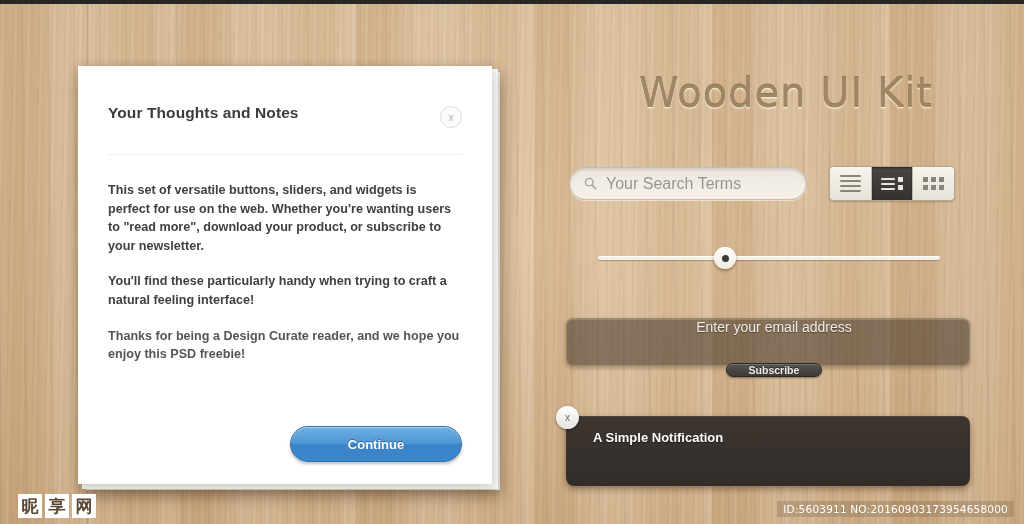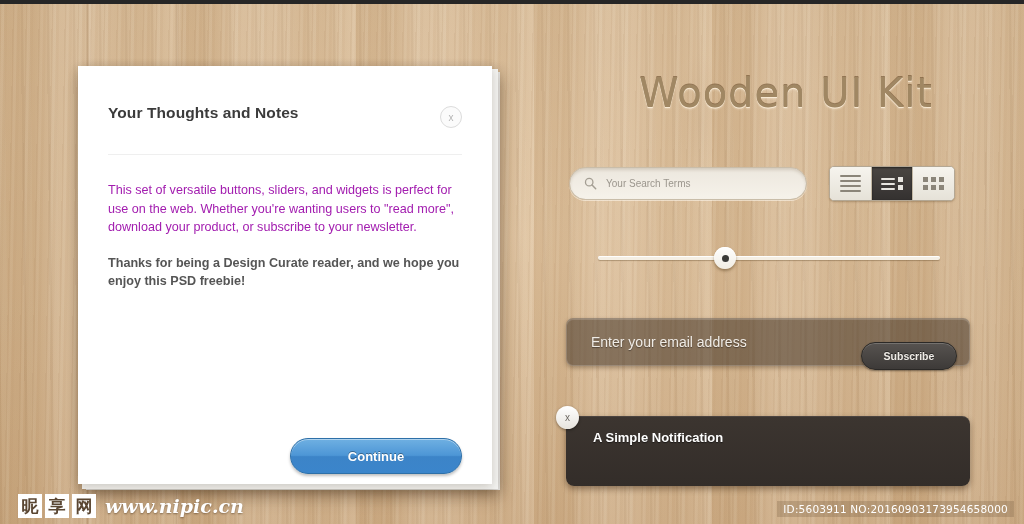--- a/index.html
+++ b/index.html
@@ -124,8 +124,9 @@
   .modal-body p {
     font-size: 12.6px;
     line-height: 18.6px;
-    color: #a21caf;
+    color: #404040;
     margin-bottom: 17px;
+    font-weight: bold;
   }
   .modal-body p.emph {
     color: #555555;

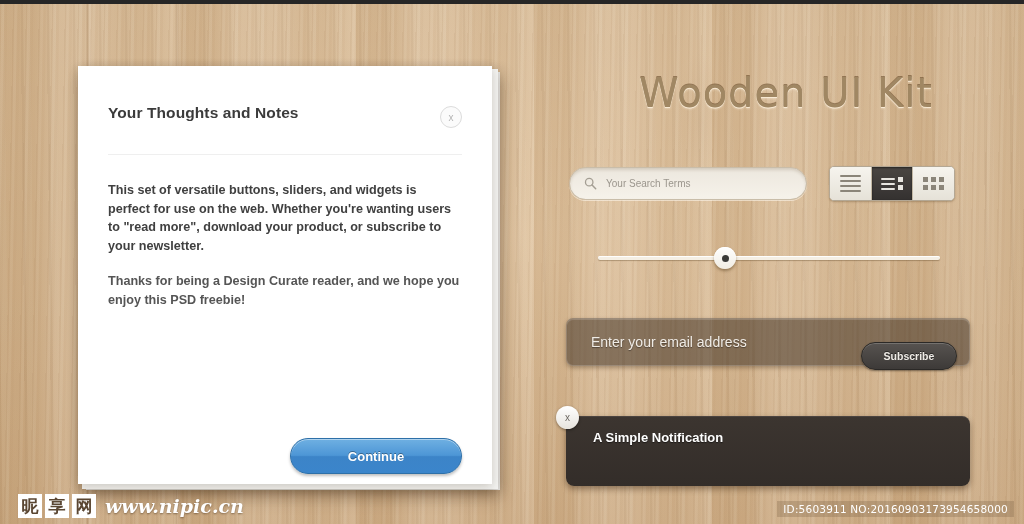--- a/index.html
+++ b/index.html
@@ -184,7 +184,7 @@
   }
   .mag { width: 13px; height: 13px; flex: none; }
   .search-ph {
-    font-size: 10px; color: #9b968d;
+    font-size: 16px; color: #9b968d;
   }
 
   .seg {

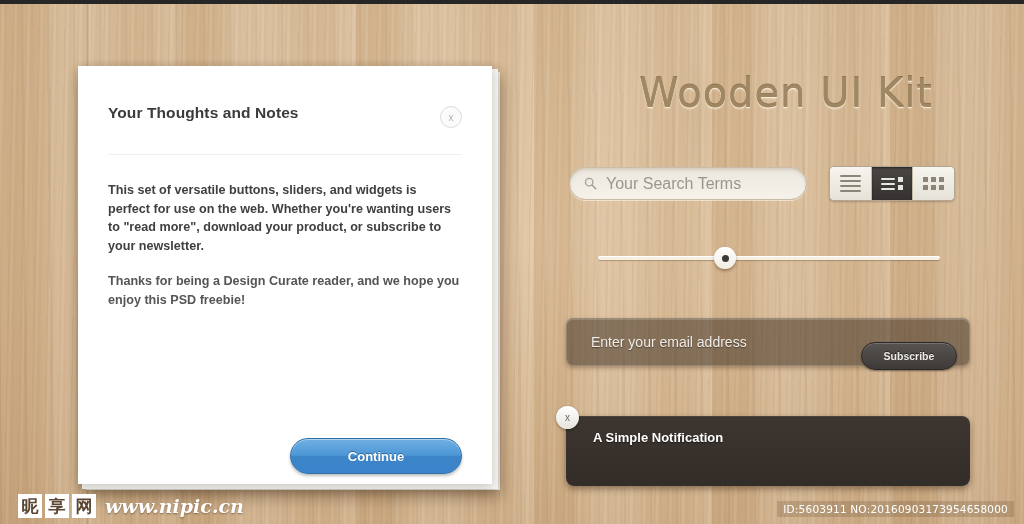--- a/index.html
+++ b/index.html
@@ -364,6 +364,7 @@
 
       <div class="modal-body">
         <p>This set of versatile buttons, sliders, and widgets is perfect for use on the web. Whether you're wanting users to "read more", download your product, or subscribe to your newsletter.</p>
+        <p>You'll find these particularly handy when trying to craft a natural feeling interface!</p>
         <p class="emph">Thanks for being a Design Curate reader, and we hope you enjoy this PSD freebie!</p>
       </div>
 

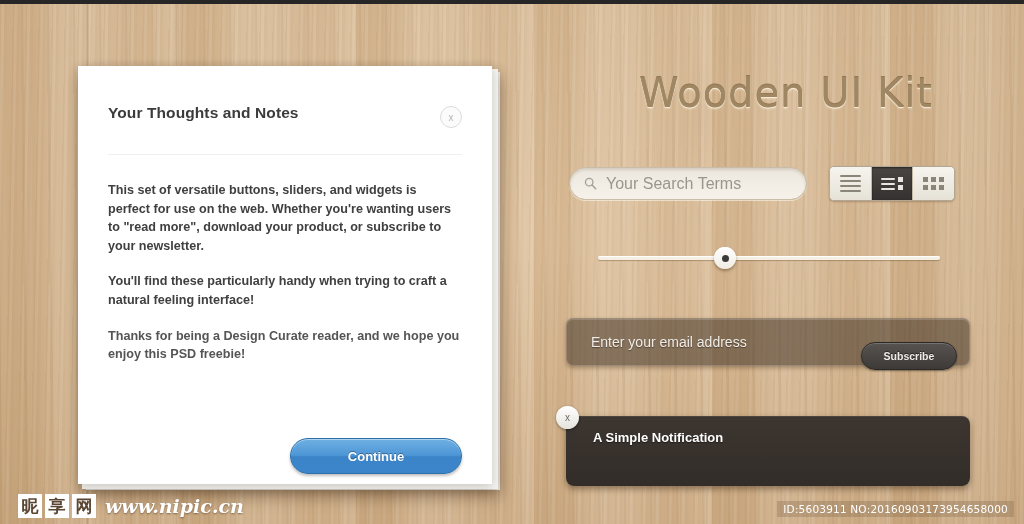--- a/index.html
+++ b/index.html
@@ -256,6 +256,7 @@
     box-shadow: inset 0 1px 0 rgba(255,255,255,0.16), 0 2px 4px rgba(60,40,20,0.35);
     display: flex; align-items: center; justify-content: space-between;
     padding: 0 12px 0 24px;
+    flex-direction: column;
   }
   .email-ph {
     font-size: 14px; color: #f0ece6;

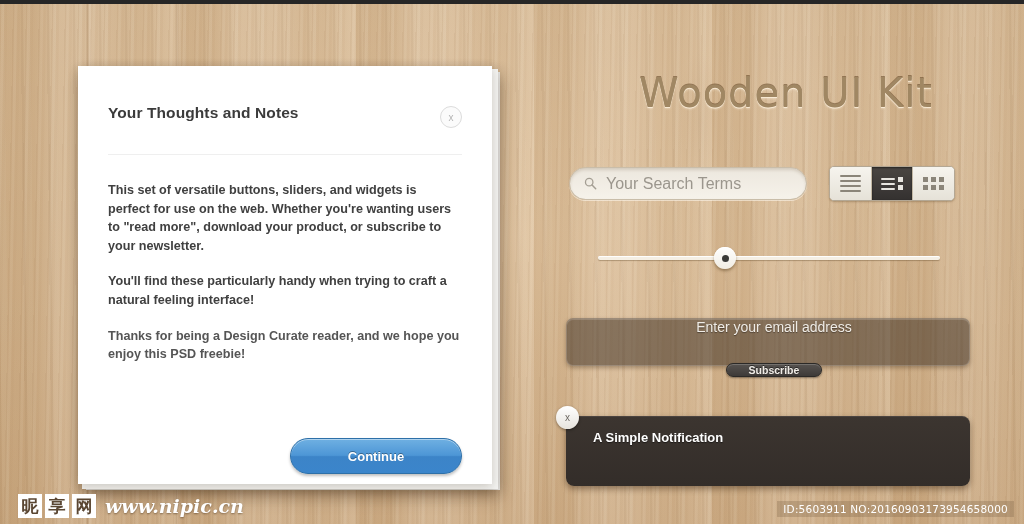--- a/index.html
+++ b/index.html
@@ -136,7 +136,7 @@
   .modal-foot {
     position: absolute;
     left: 0; right: 0; bottom: 0;
-    padding: 0 30px 10px 30px;
+    padding: 0 30px 22px 30px;
     display: flex; justify-content: flex-end;
   }
   .btn-continue {

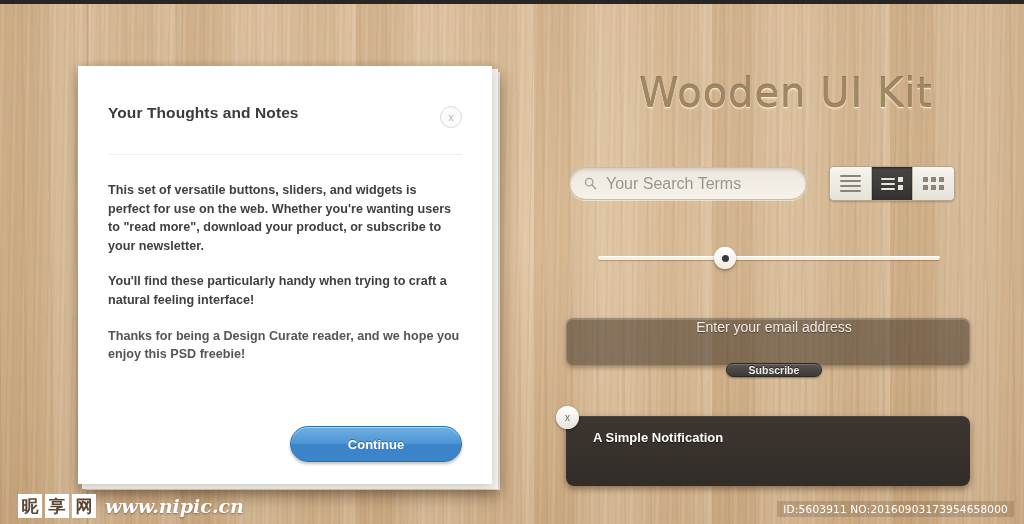--- a/index.html
+++ b/index.html
@@ -441,7 +441,6 @@
       <span>享</span>
       <span>网</span>
     </div>
-    <div class="wm-url">www.nipic.cn</div>
   </div>
 
   <div class="idstrip">ID:5603911 NO:20160903173954658000</div>

